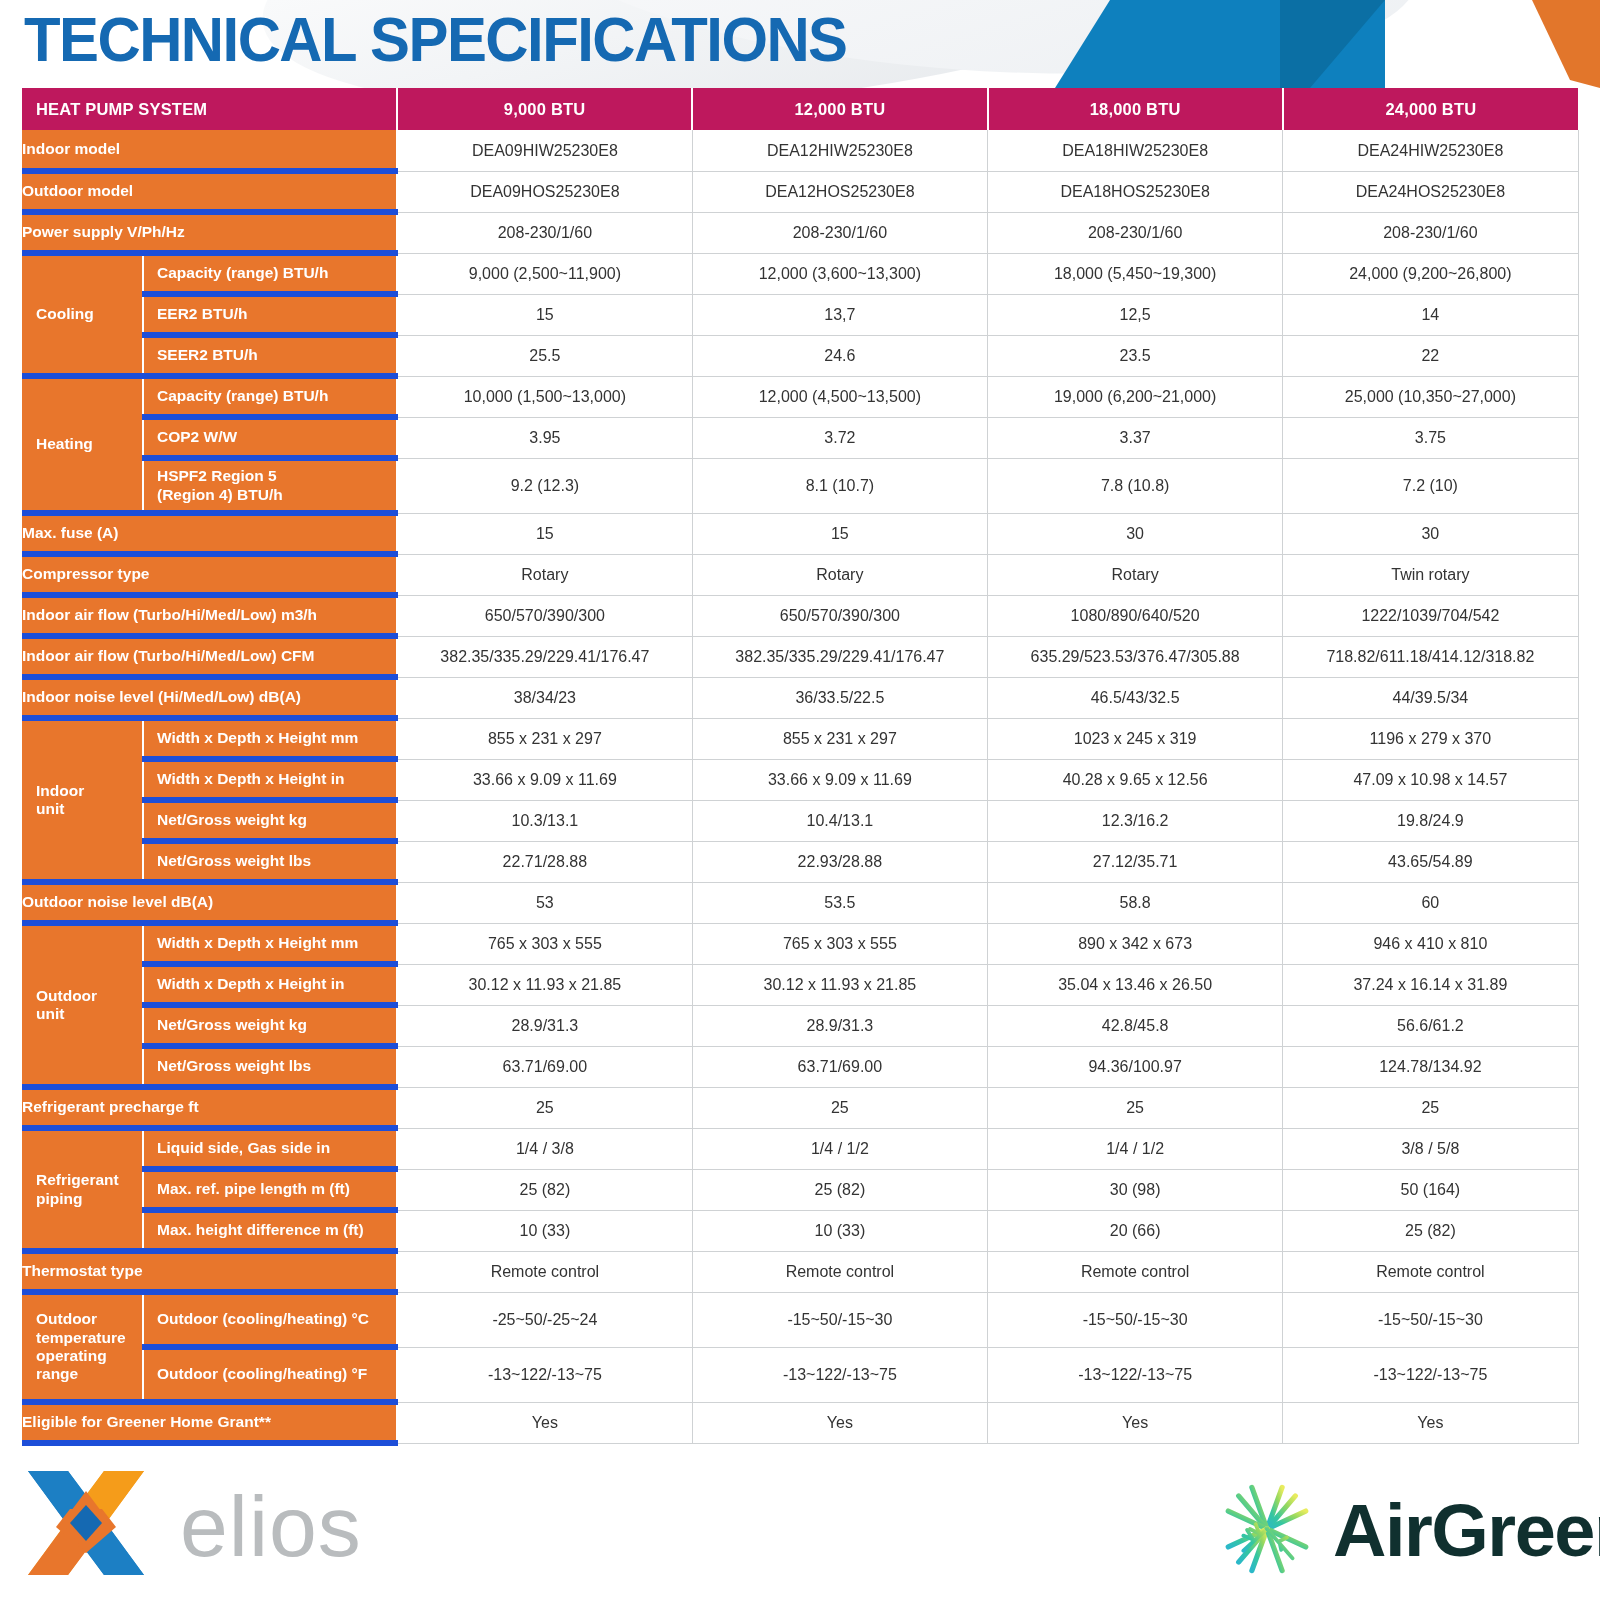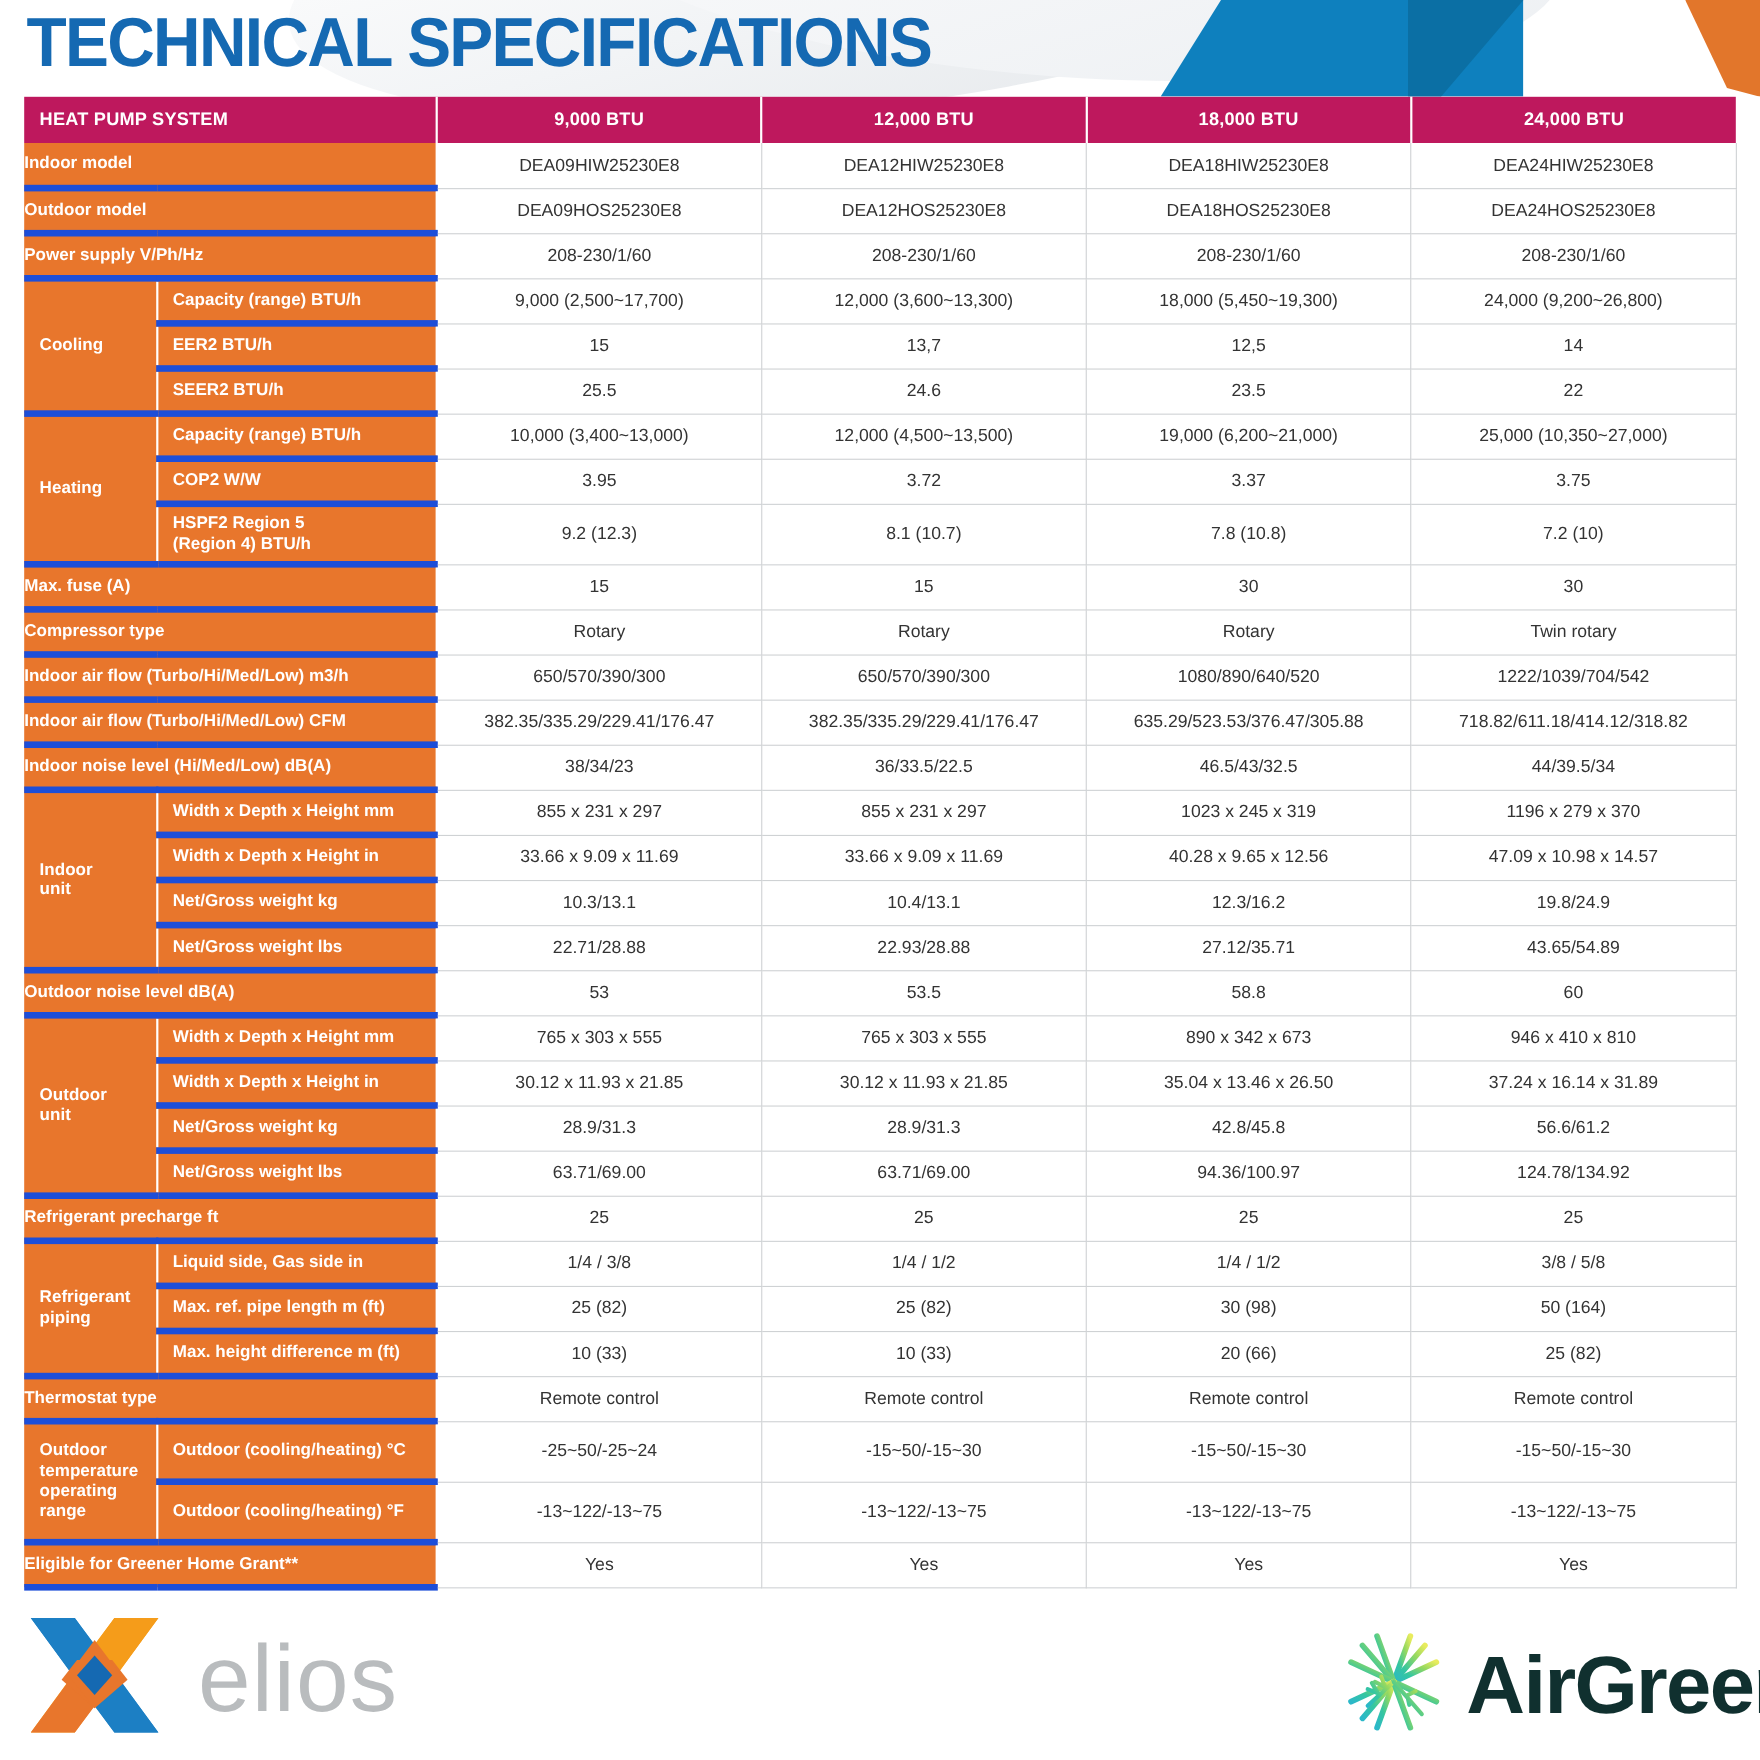--- a/index.html
+++ b/index.html
@@ -180,7 +180,7 @@
           <tr class="row-h40">
             <td class="lbl grp" rowspan="3">Cooling</td>
             <td class="lbl sub">Capacity (range) BTU/h</td>
-            <td class="val firstcol">9,000 (2,500~17,700)</td>
+            <td class="val firstcol">9,000 (2,500~11,900)</td>
             <td class="val">12,000 (3,600~13,300)</td>
             <td class="val">18,000 (5,450~19,300)</td>
             <td class="val">24,000 (9,200~26,800)</td>

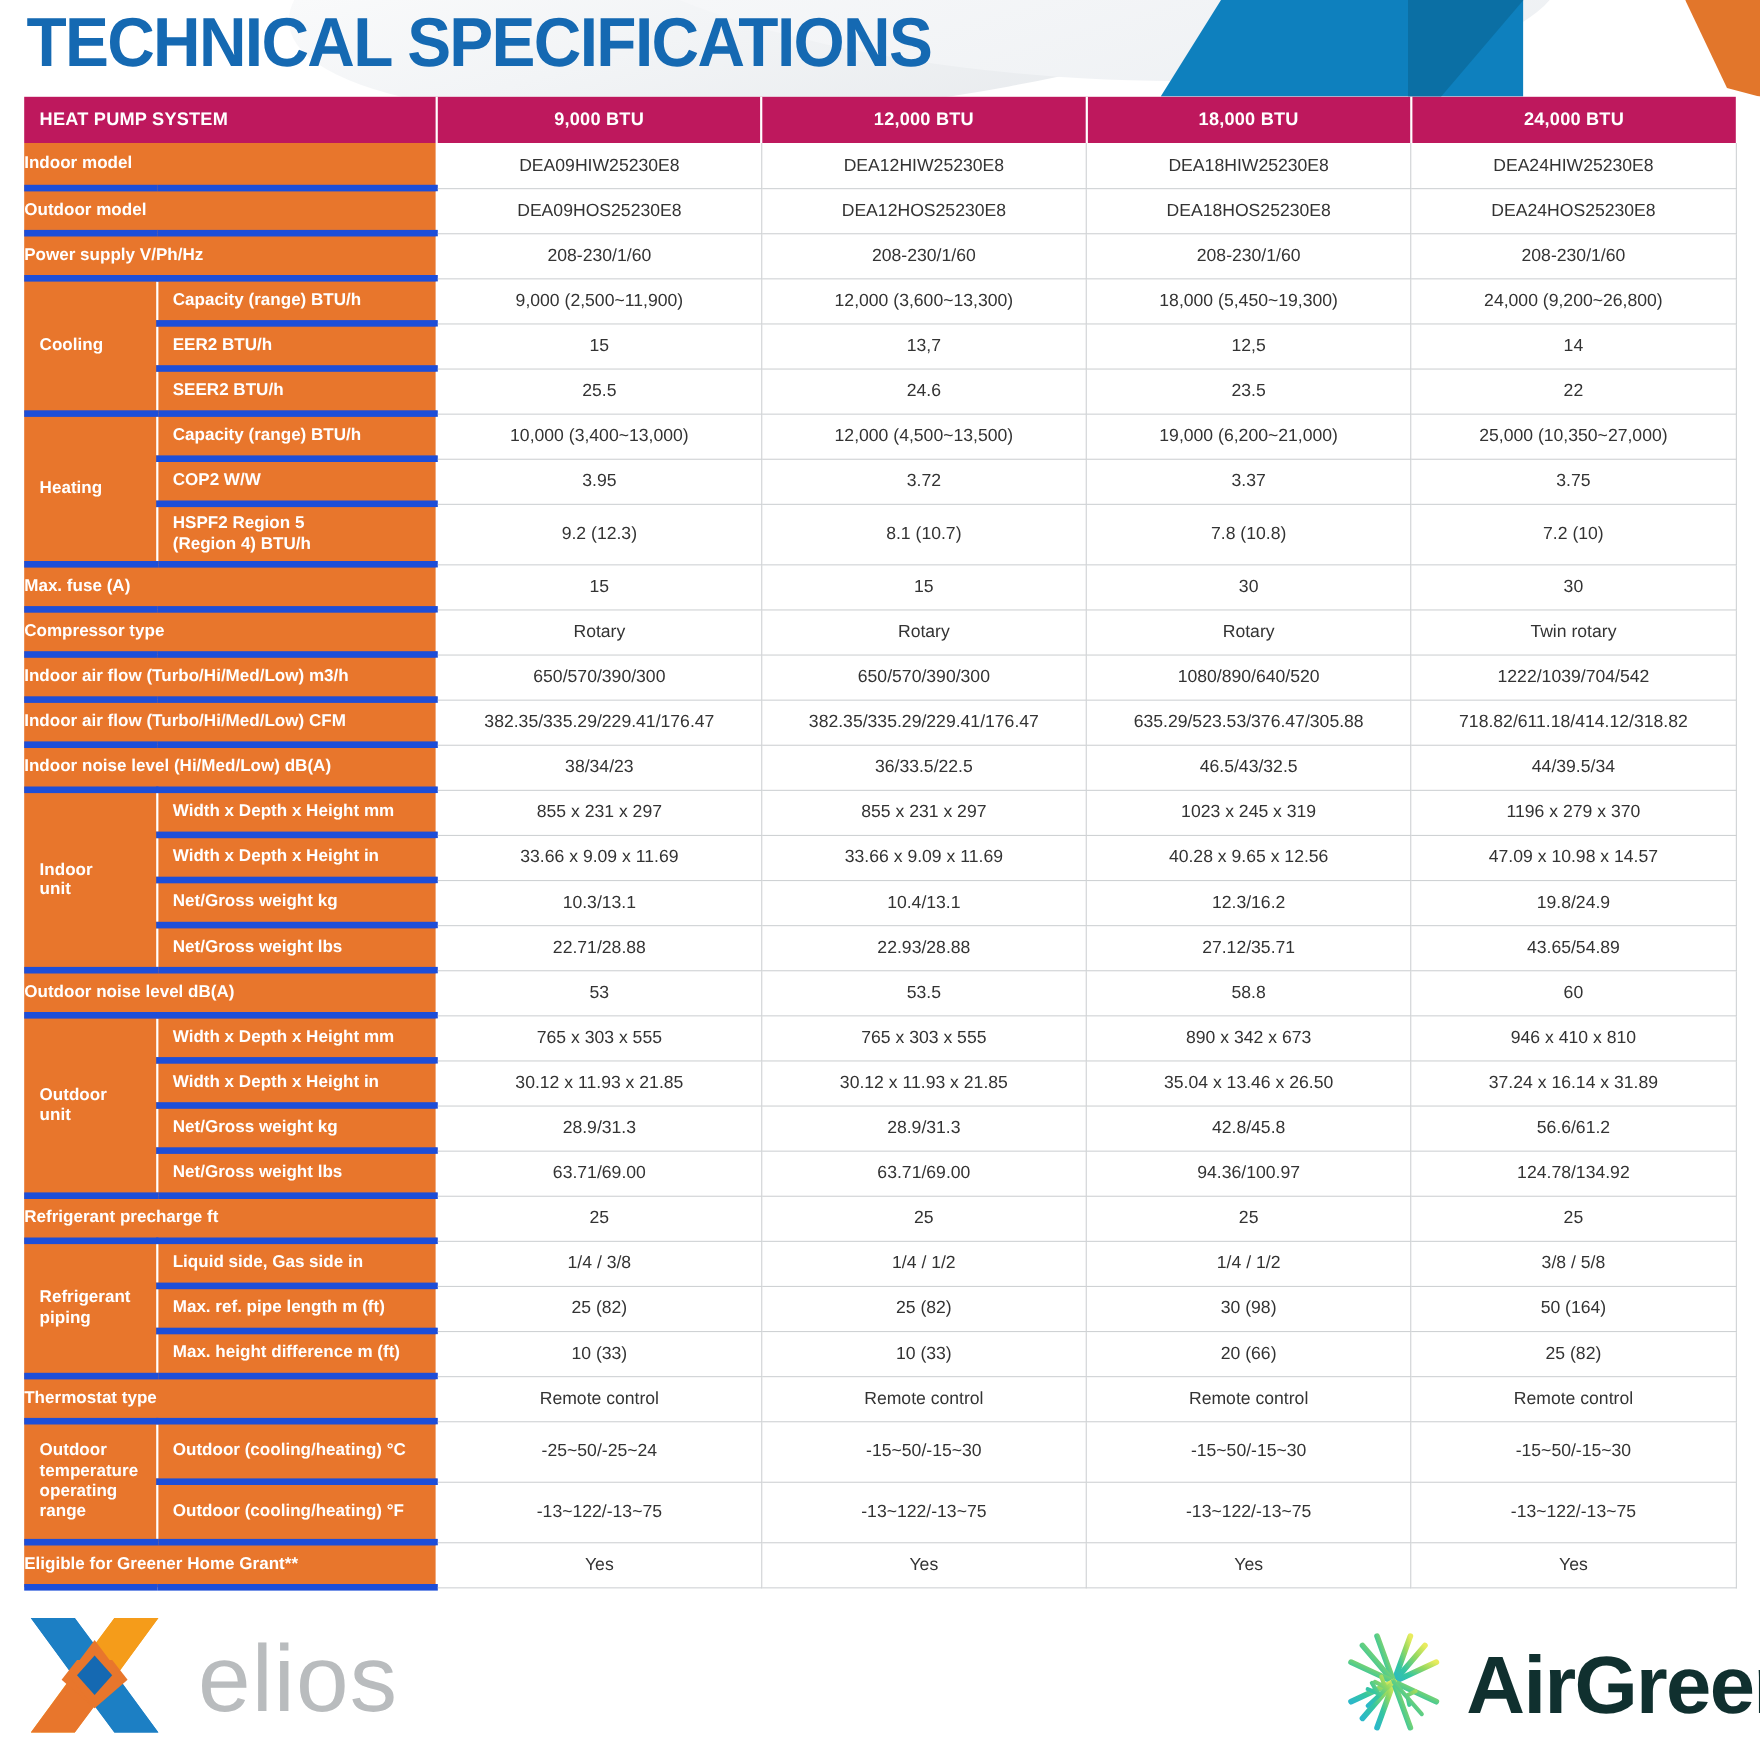--- a/index.html
+++ b/index.html
@@ -202,7 +202,7 @@
           <tr class="row-h40">
             <td class="lbl grp" rowspan="3">Heating</td>
             <td class="lbl sub">Capacity (range) BTU/h</td>
-            <td class="val firstcol">10,000 (3,400~13,000)</td>
+            <td class="val firstcol">10,000 (1,500~13,000)</td>
             <td class="val">12,000 (4,500~13,500)</td>
             <td class="val">19,000 (6,200~21,000)</td>
             <td class="val">25,000 (10,350~27,000)</td>

